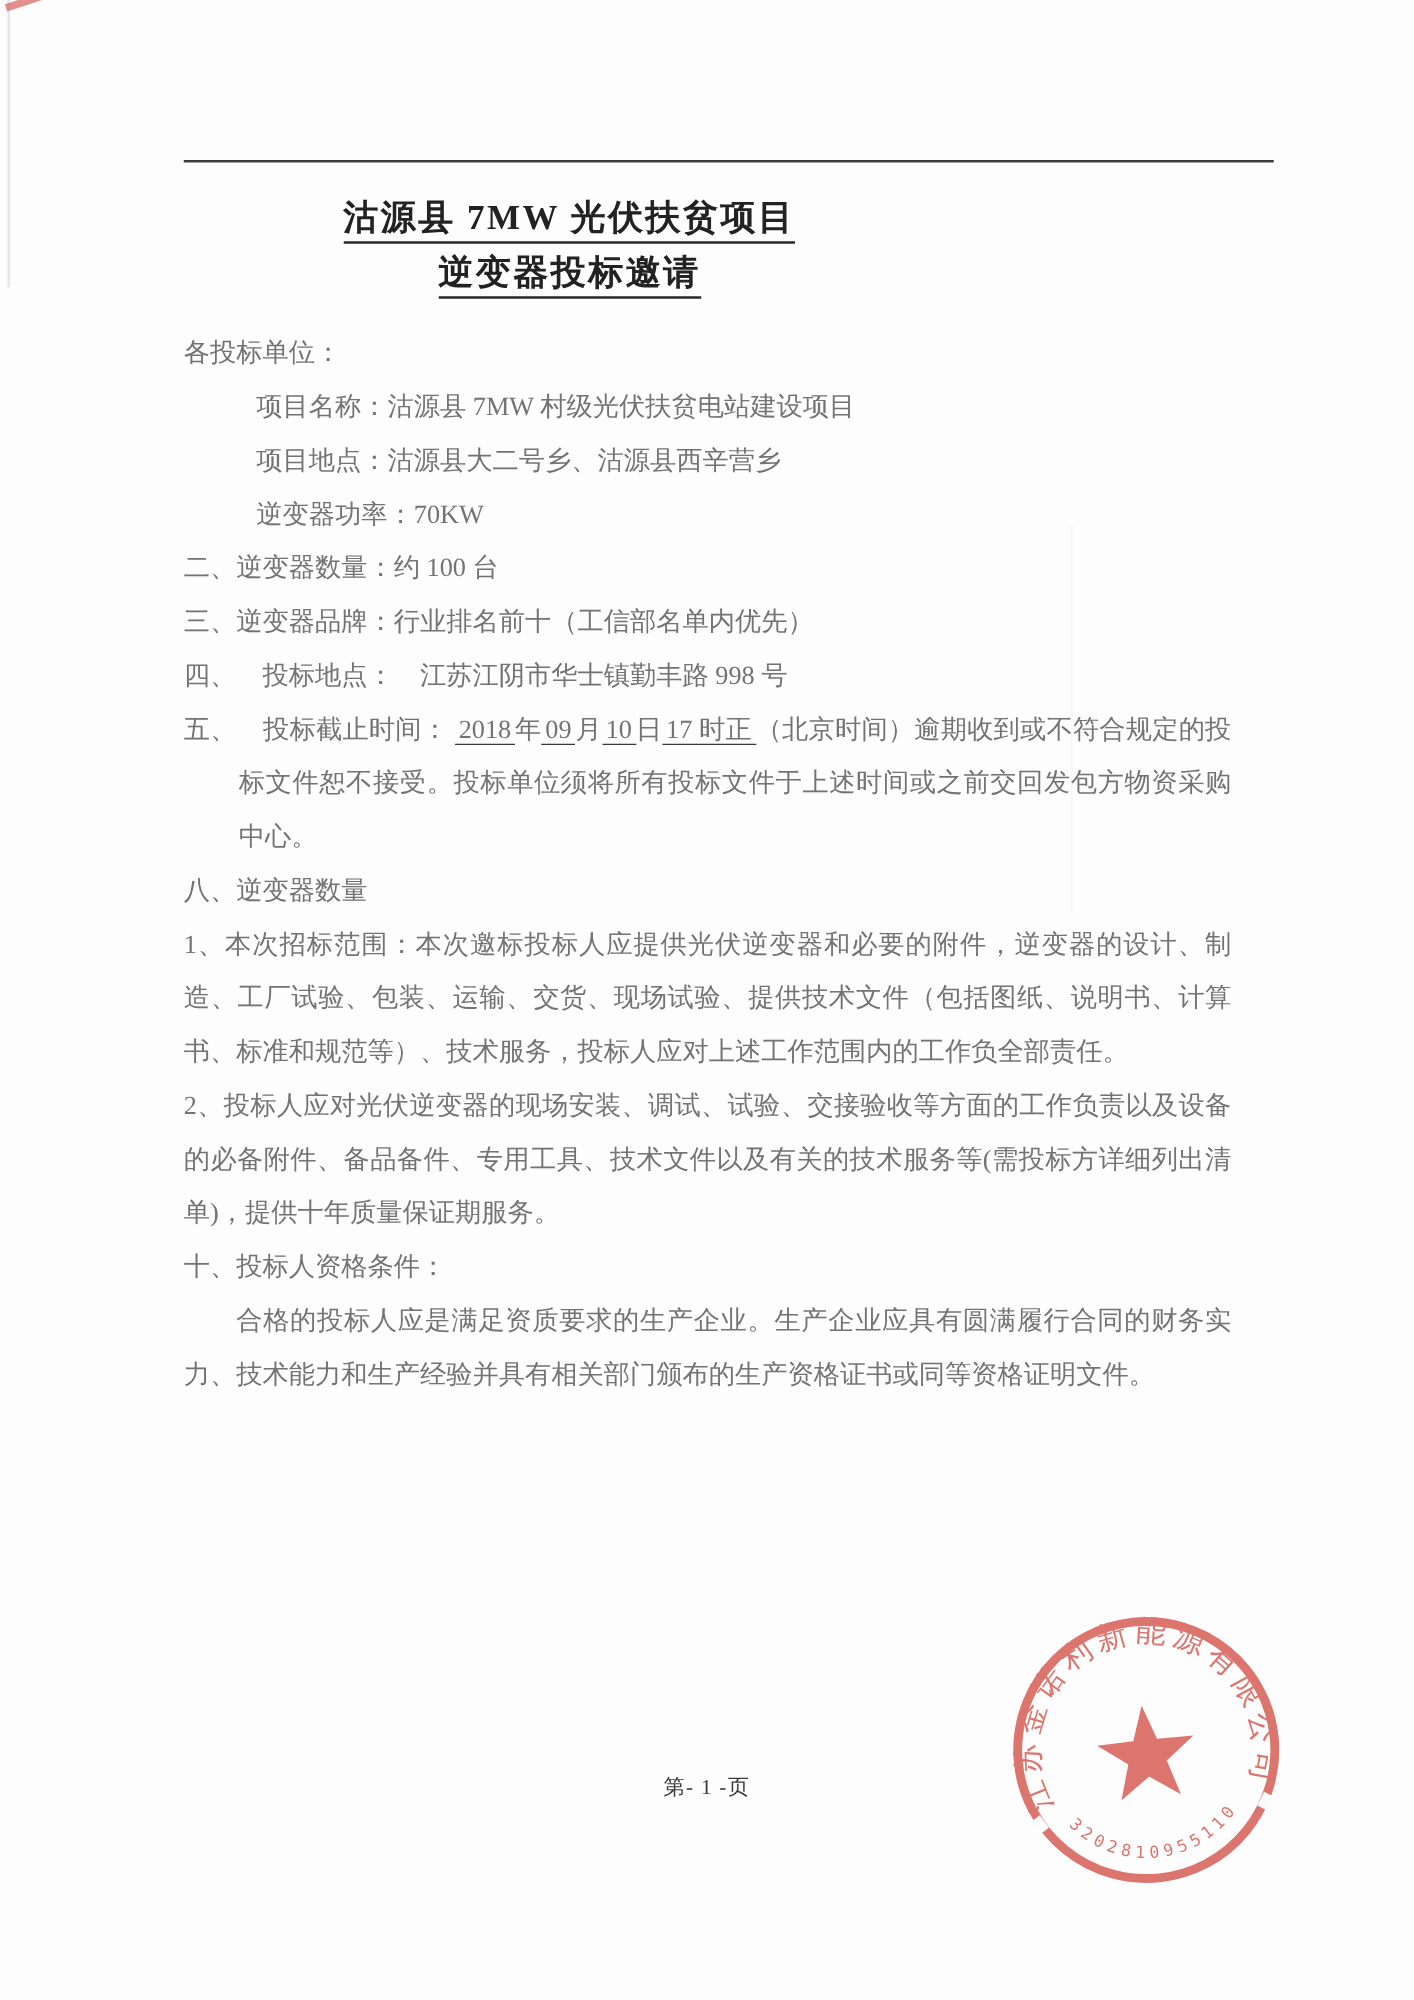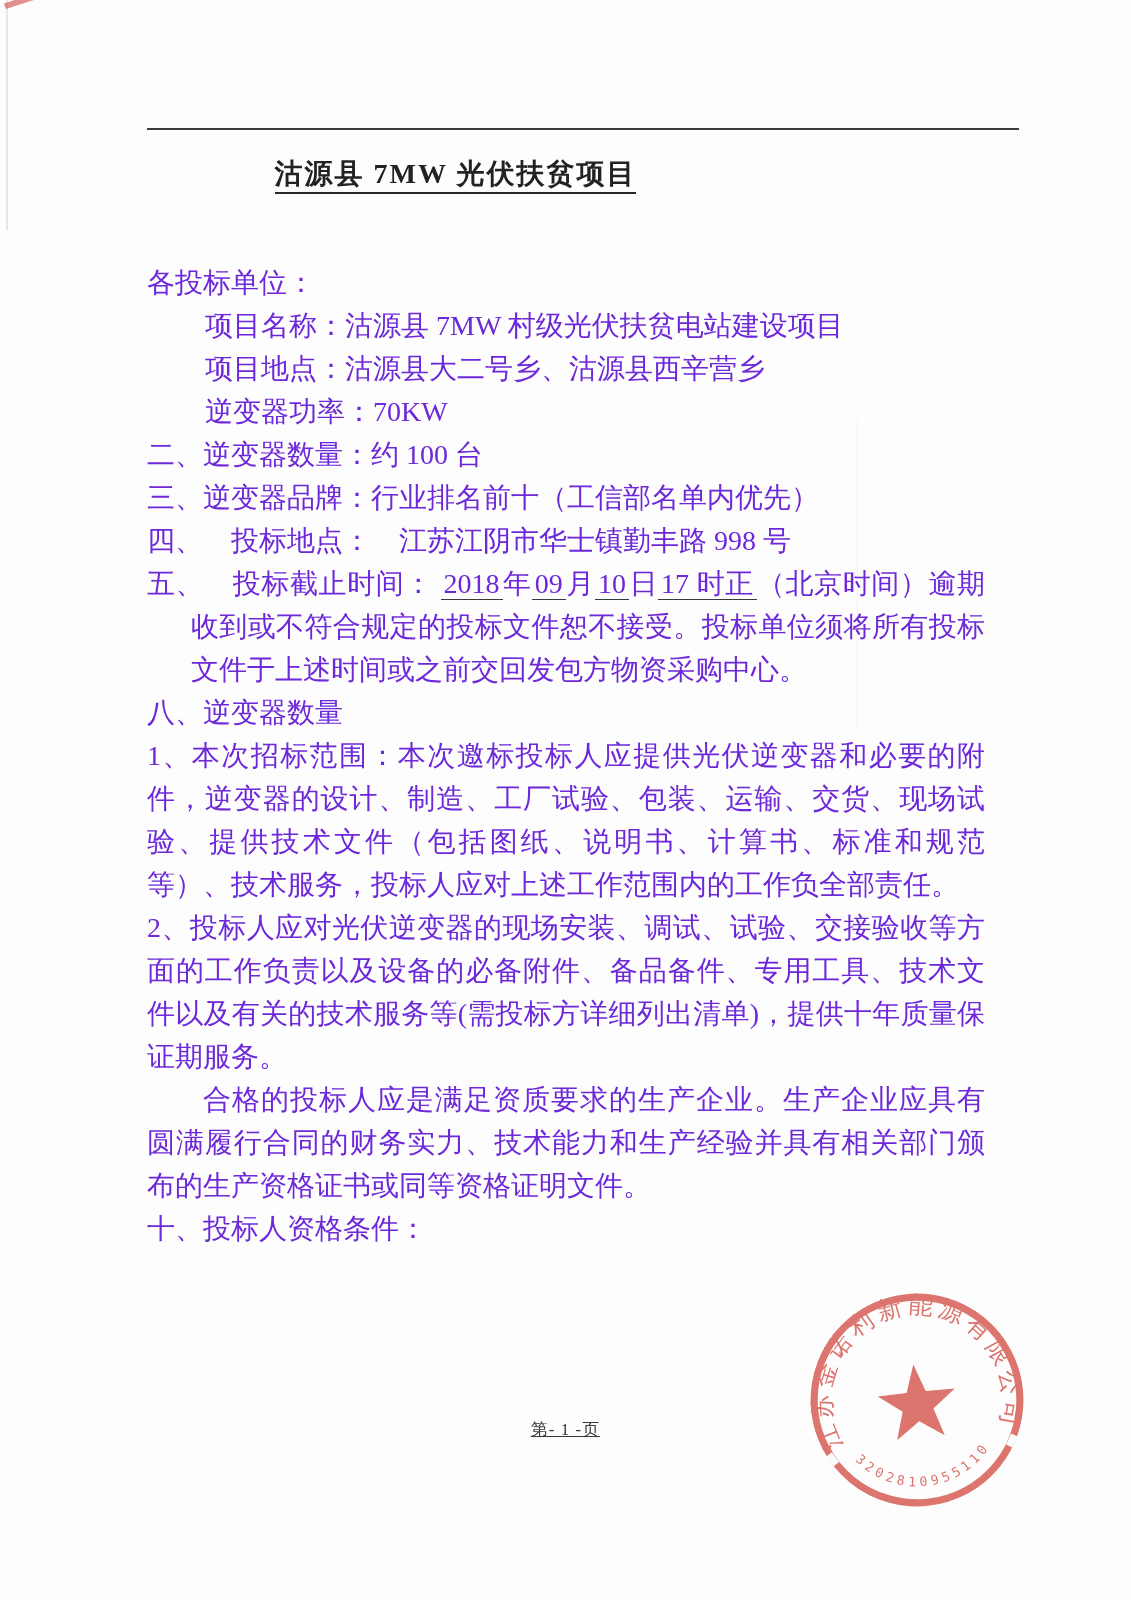--- a/index.html
+++ b/index.html
@@ -51,6 +51,7 @@
   <div class="top-rule"></div>
 
   <div class="title title-1"><span>沽源县 7MW 光伏扶贫项目</span></div>
+  <div class="title title-2"><span>逆变器投标邀请</span></div>
 
   <div class="body-text">
 

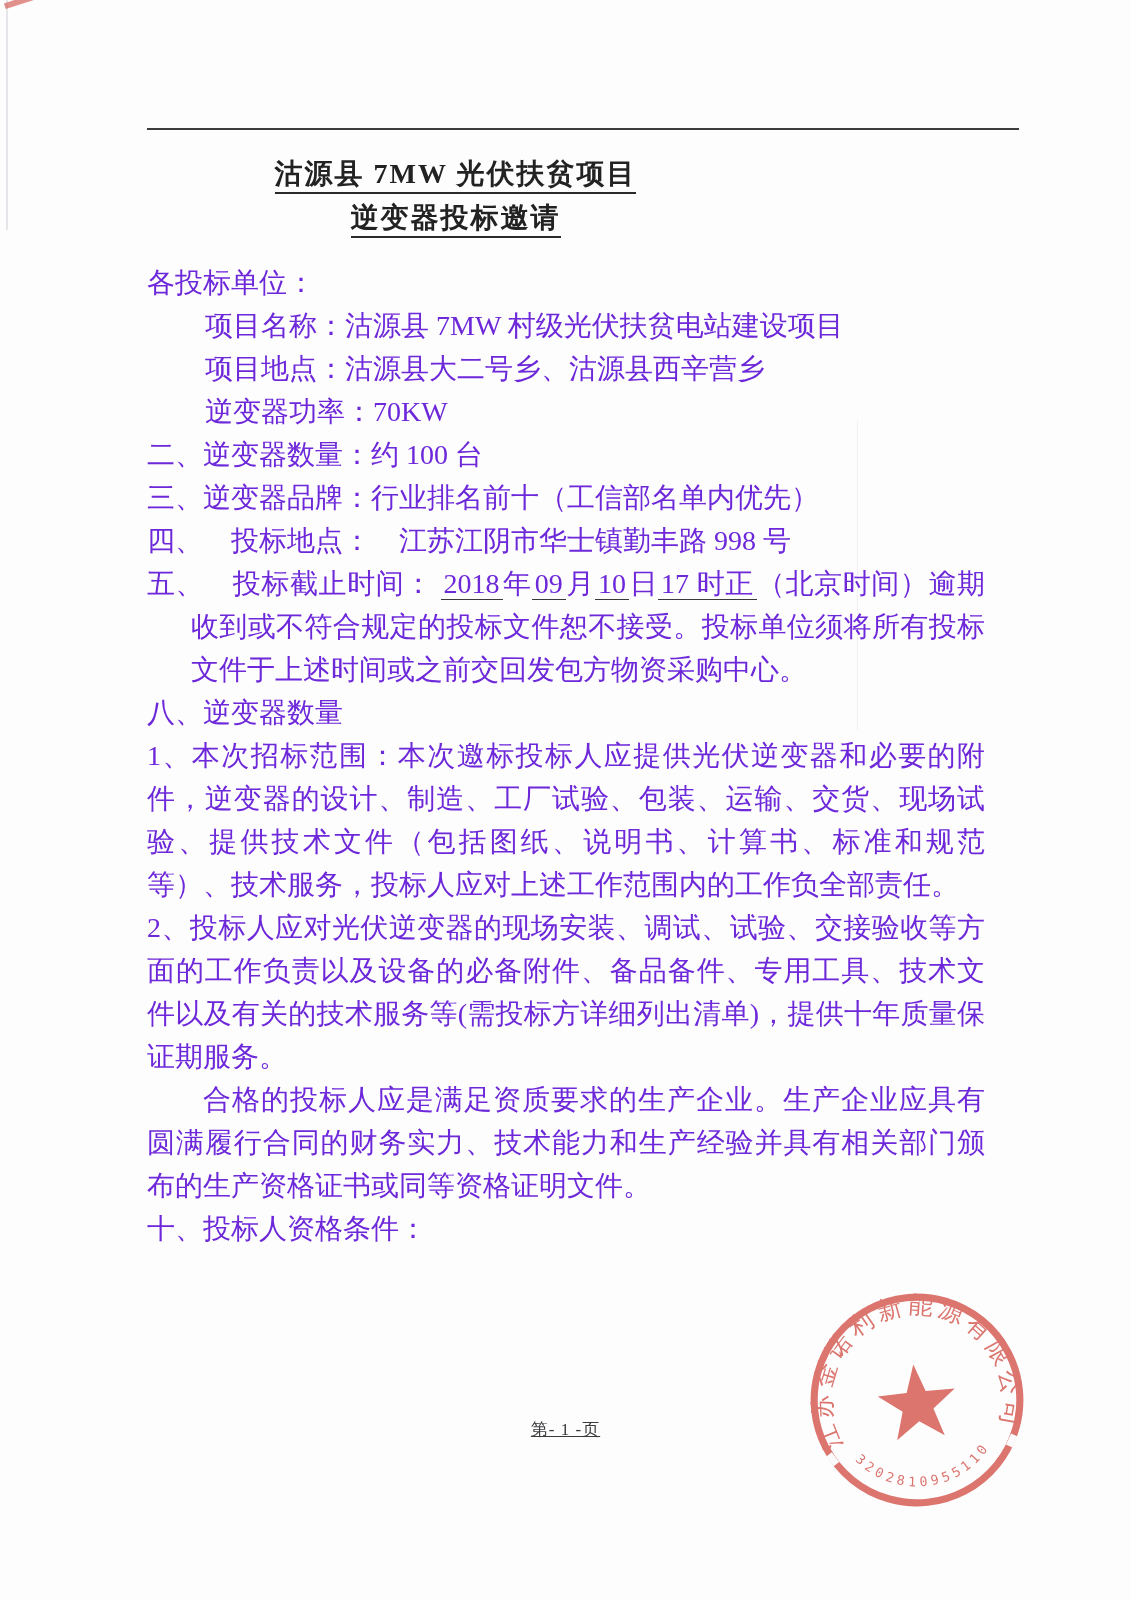--- a/index.html
+++ b/index.html
@@ -25,7 +25,7 @@
          padding-bottom:3px;}
 
   .body-text{position:absolute;left:147px;top:261px;width:838px;
-             font-size:28px;line-height:43px;color:#6d28d9;
+             font-size:21px;line-height:43px;color:#737373;
              text-align:justify;text-justify:inter-ideograph;}
   .p{margin:0;padding:0;}
   .indent2{text-indent:2em;}

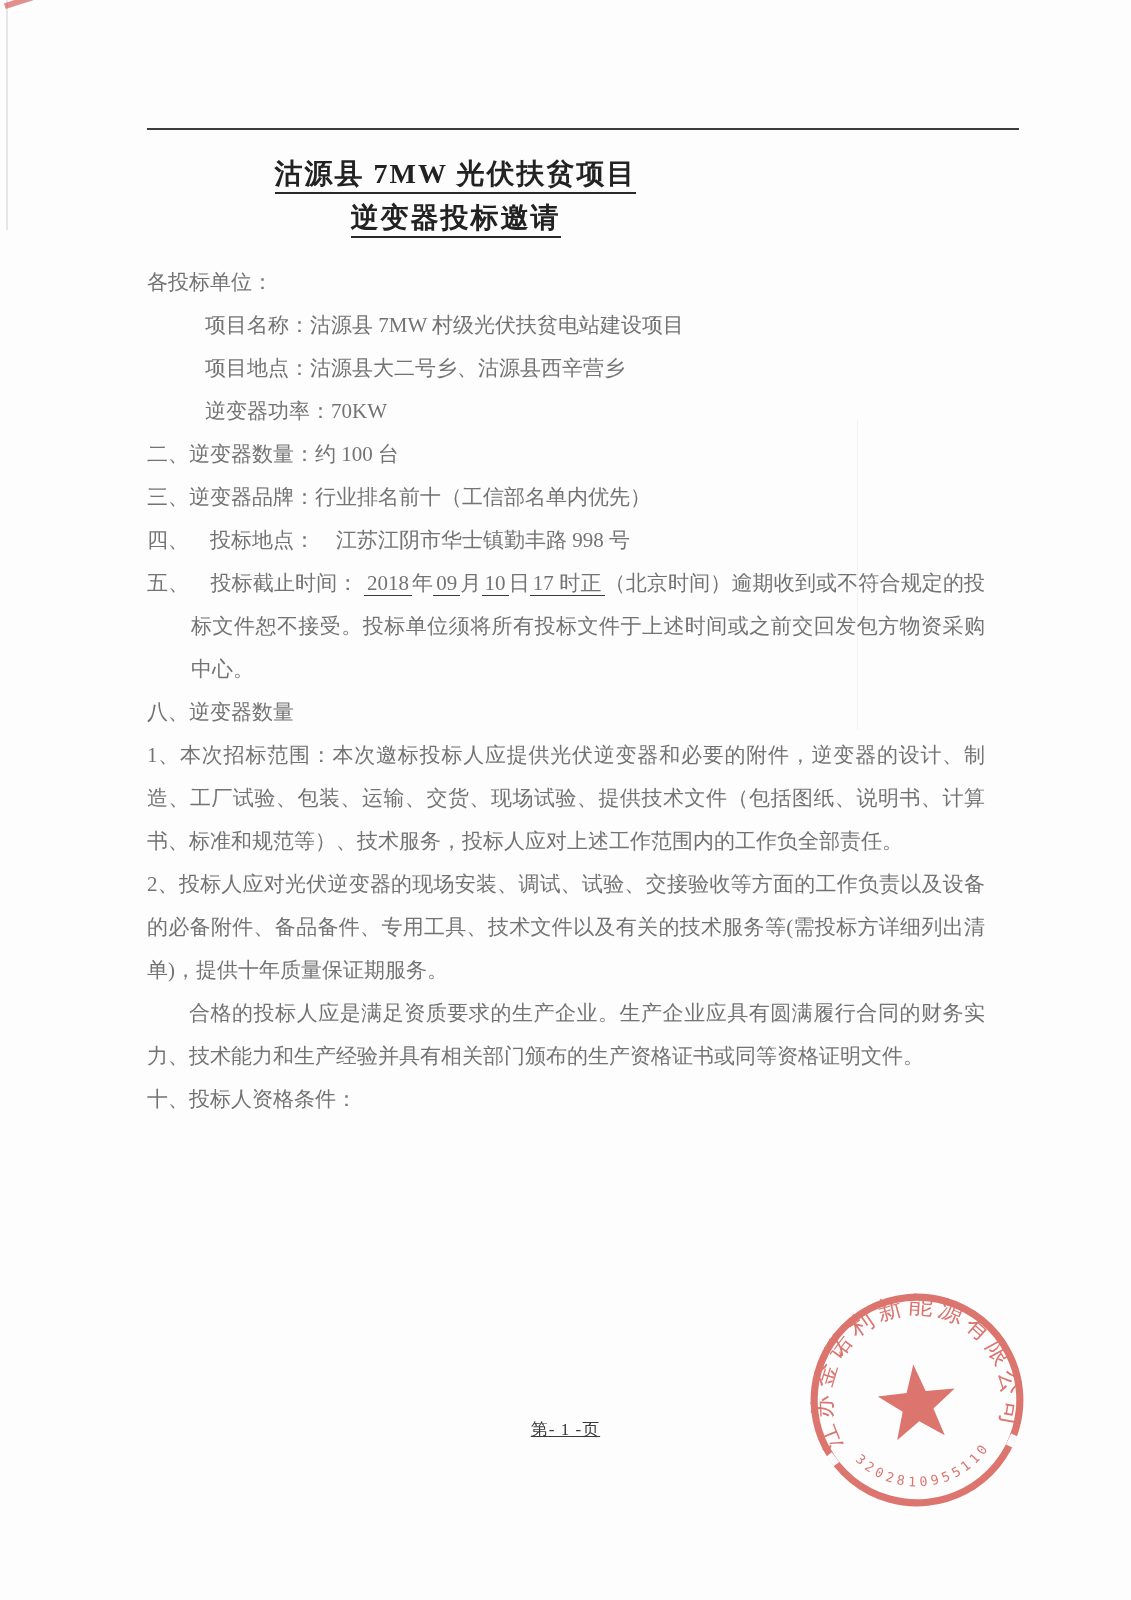--- a/index.html
+++ b/index.html
@@ -79,9 +79,9 @@
 
 
 
+    <p class="p"><span>十、</span><span>投标人资格条件：</span></p>
+
     <p class="p indent2">合格的投标人应是满足资质要求的生产企业。生产企业应具有圆满履行合同的财务实力、技术能力和生产经验并具有相关部门颁布的生产资格证书或同等资格证明文件。</p>
-
-    <p class="p"><span>十、</span><span>投标人资格条件：</span></p>
 
   </div>
 

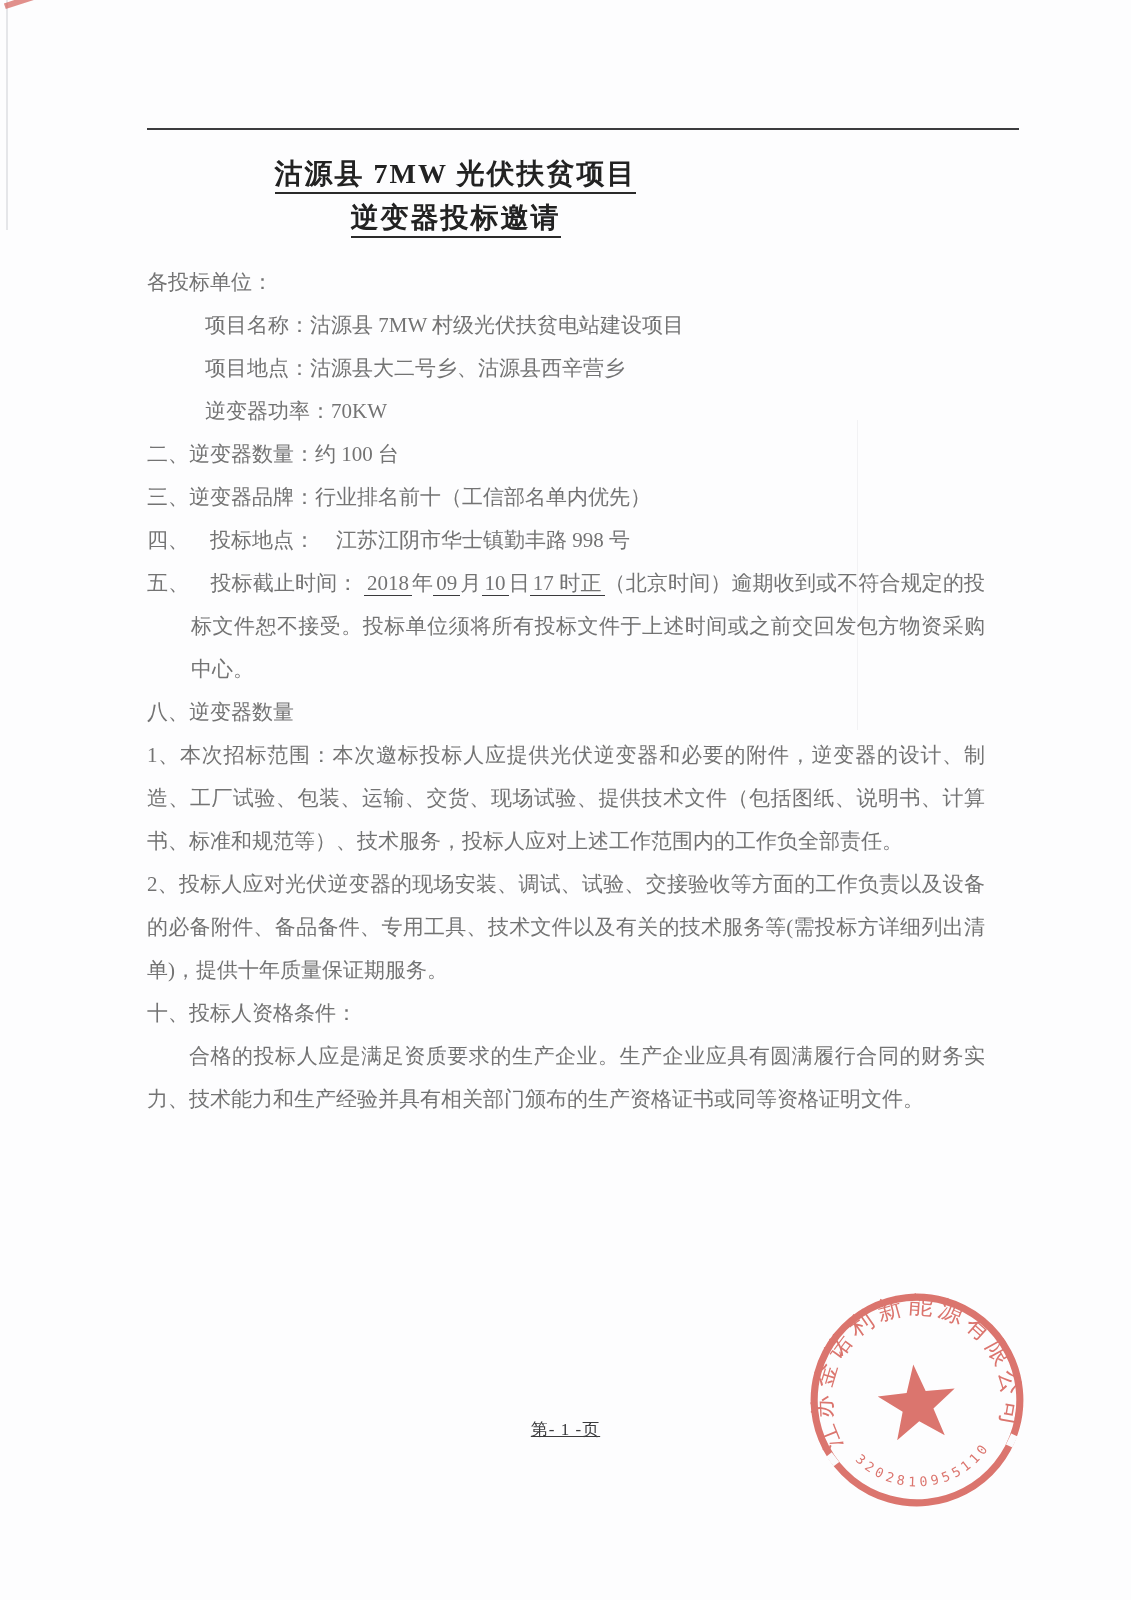--- a/index.html
+++ b/index.html
@@ -34,7 +34,7 @@
   .blank{border-bottom:1.5px solid #3a3a3c;padding:0 3px;}
 
   .footer{position:absolute;left:0;top:1418px;width:1131px;text-align:center;
-          font-size:17px;color:#3a3a3c;letter-spacing:1px;text-decoration:underline;}
+          font-size:17px;color:#3a3a3c;letter-spacing:1px;}
 
   .seal{position:absolute;left:805px;top:1288px;width:224px;height:224px;
         mix-blend-mode:multiply;opacity:.82;transform:rotate(-6deg);}

